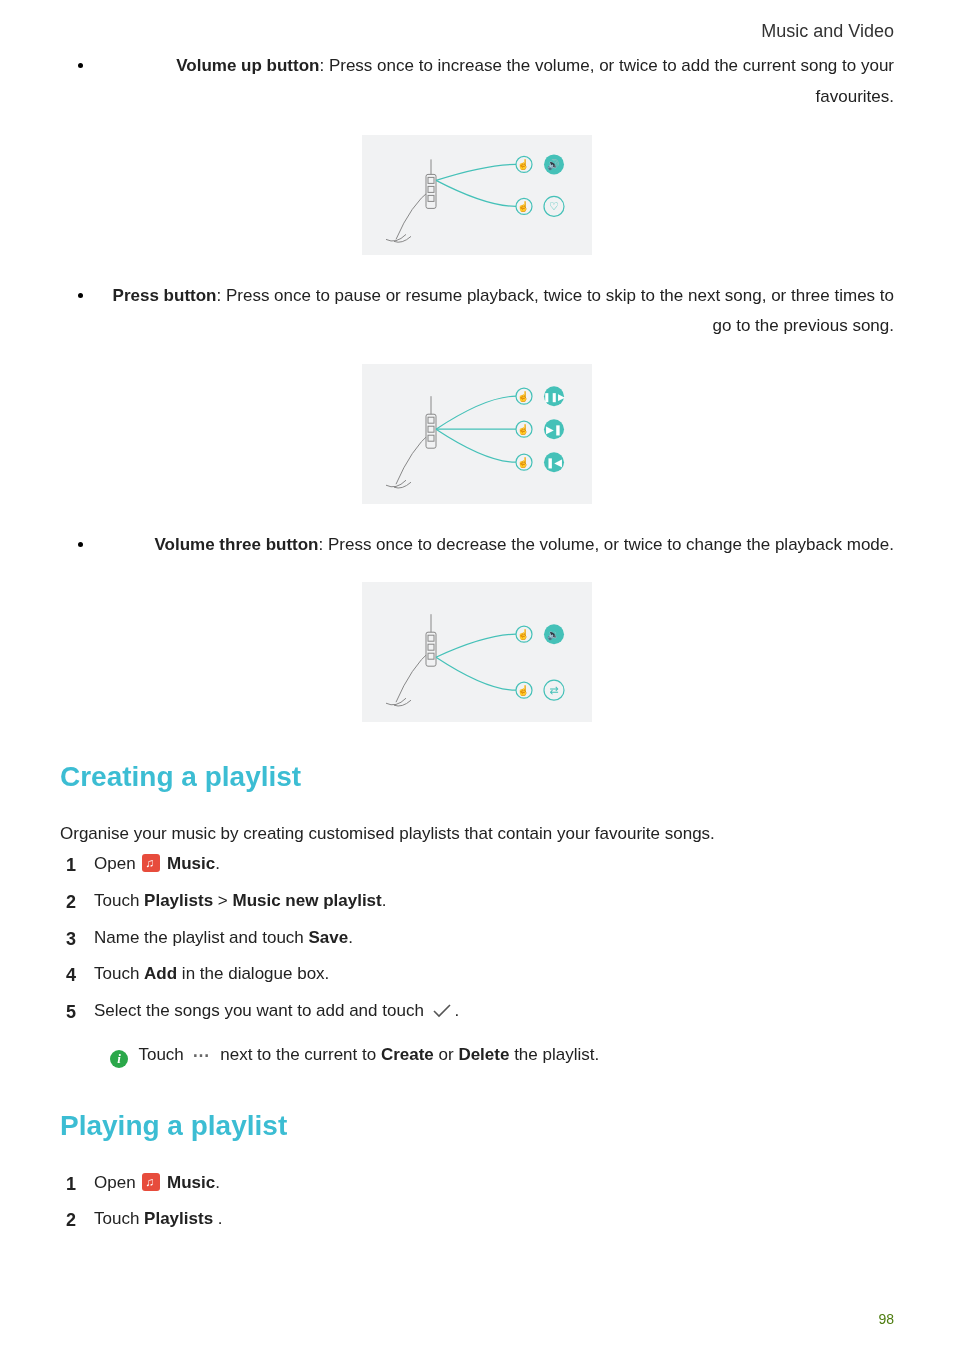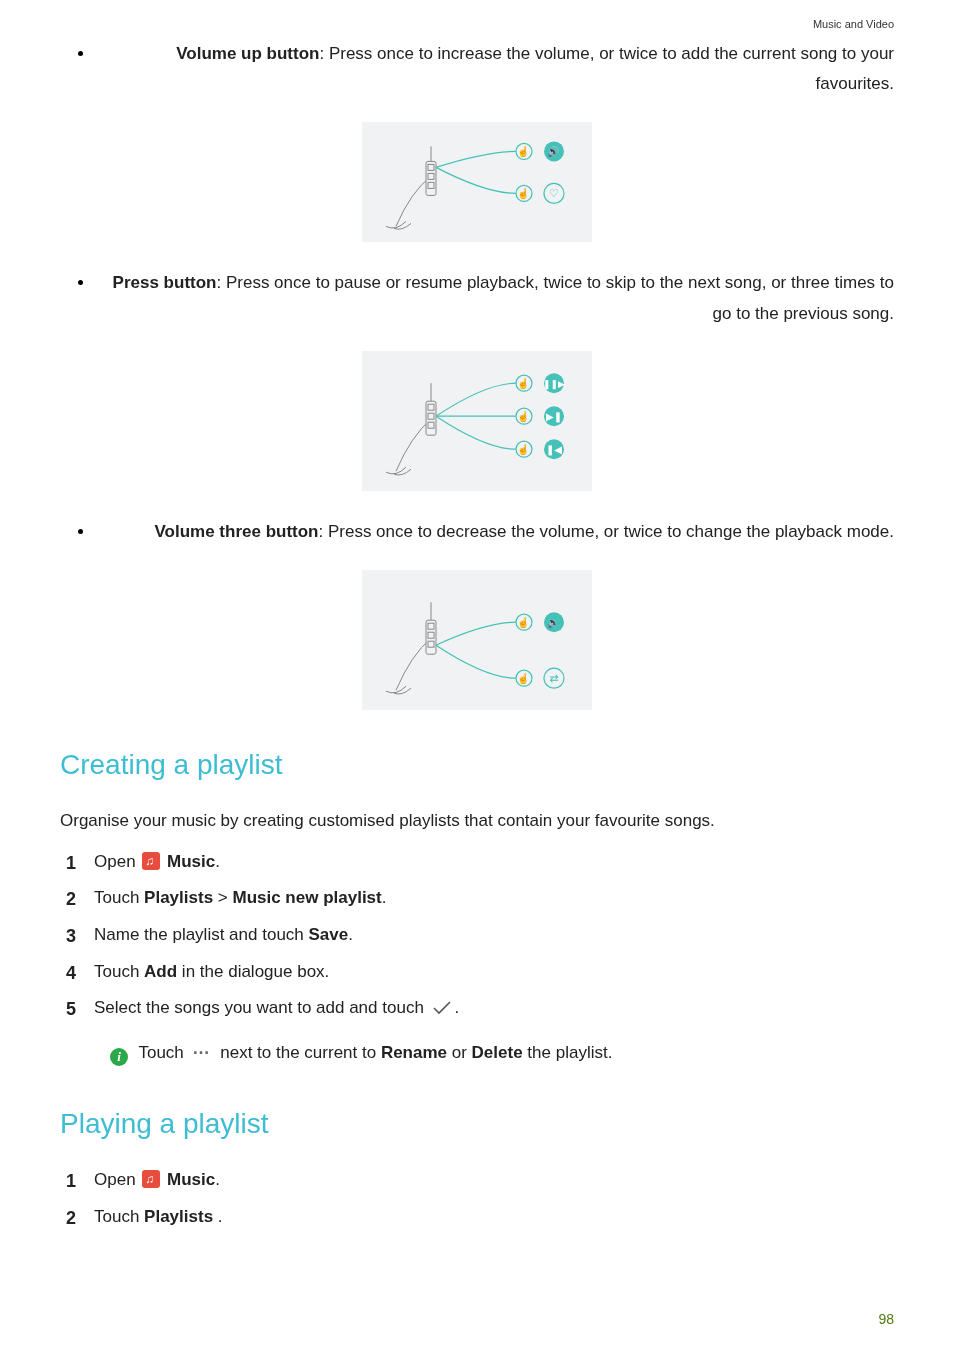--- a/index.html
+++ b/index.html
@@ -16,7 +16,7 @@
   }
   .header-line {
     text-align: right;
-    font-size: 11px;
+    font-size: 18px;
     color: #333;
     margin-bottom: 4px;
   }

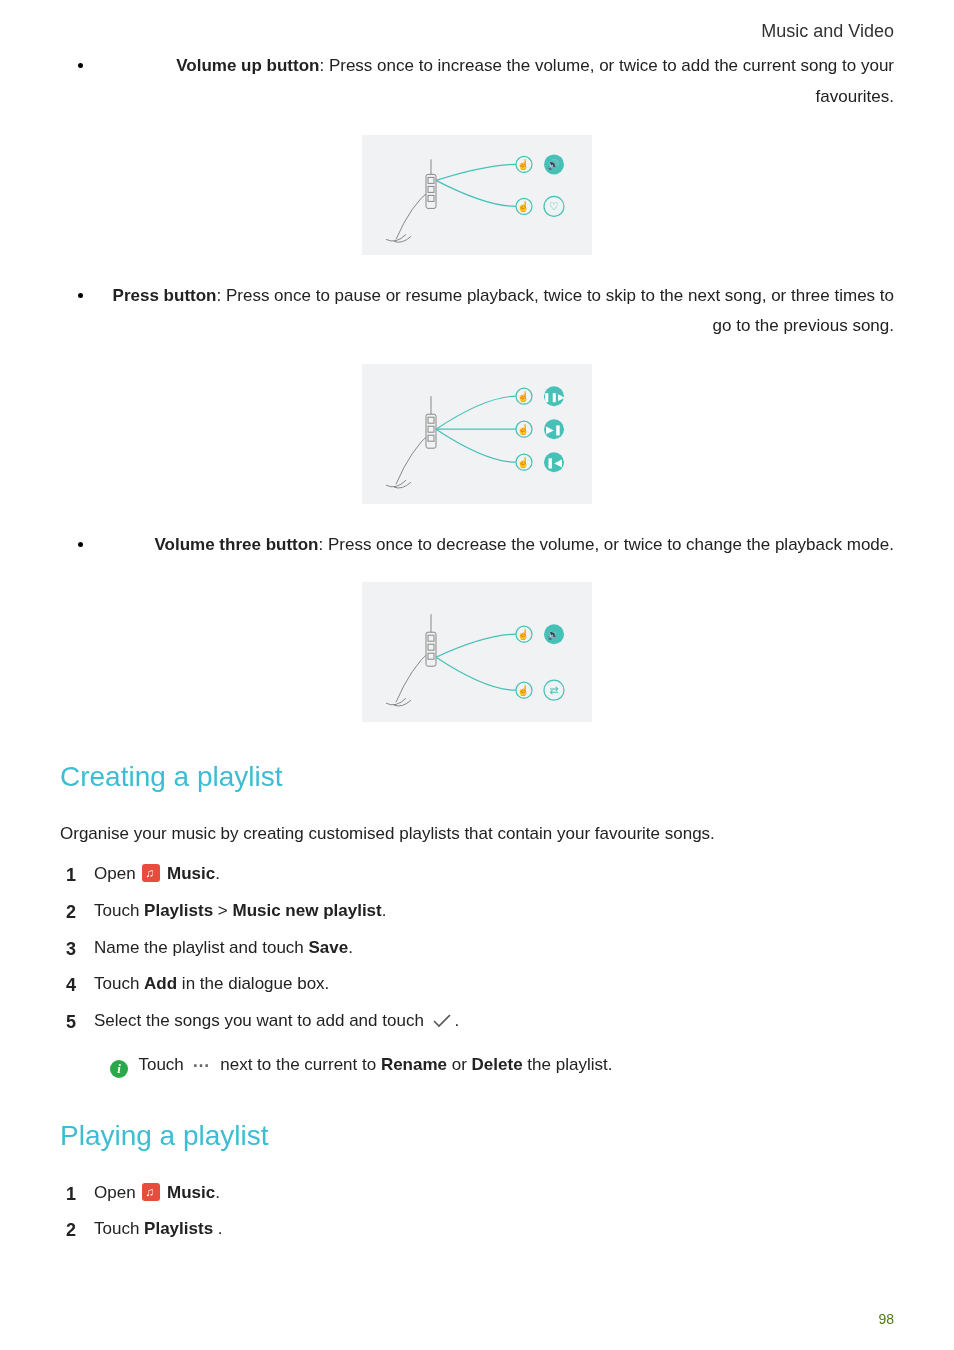--- a/index.html
+++ b/index.html
@@ -51,7 +51,7 @@
   h2.section {
     color: #3cbdd3;
     font-size: 28px;
-    font-weight: normal;
+    font-weight: bold;
     margin: 30px 0 16px 0;
   }
   .para { margin-bottom: 10px; }

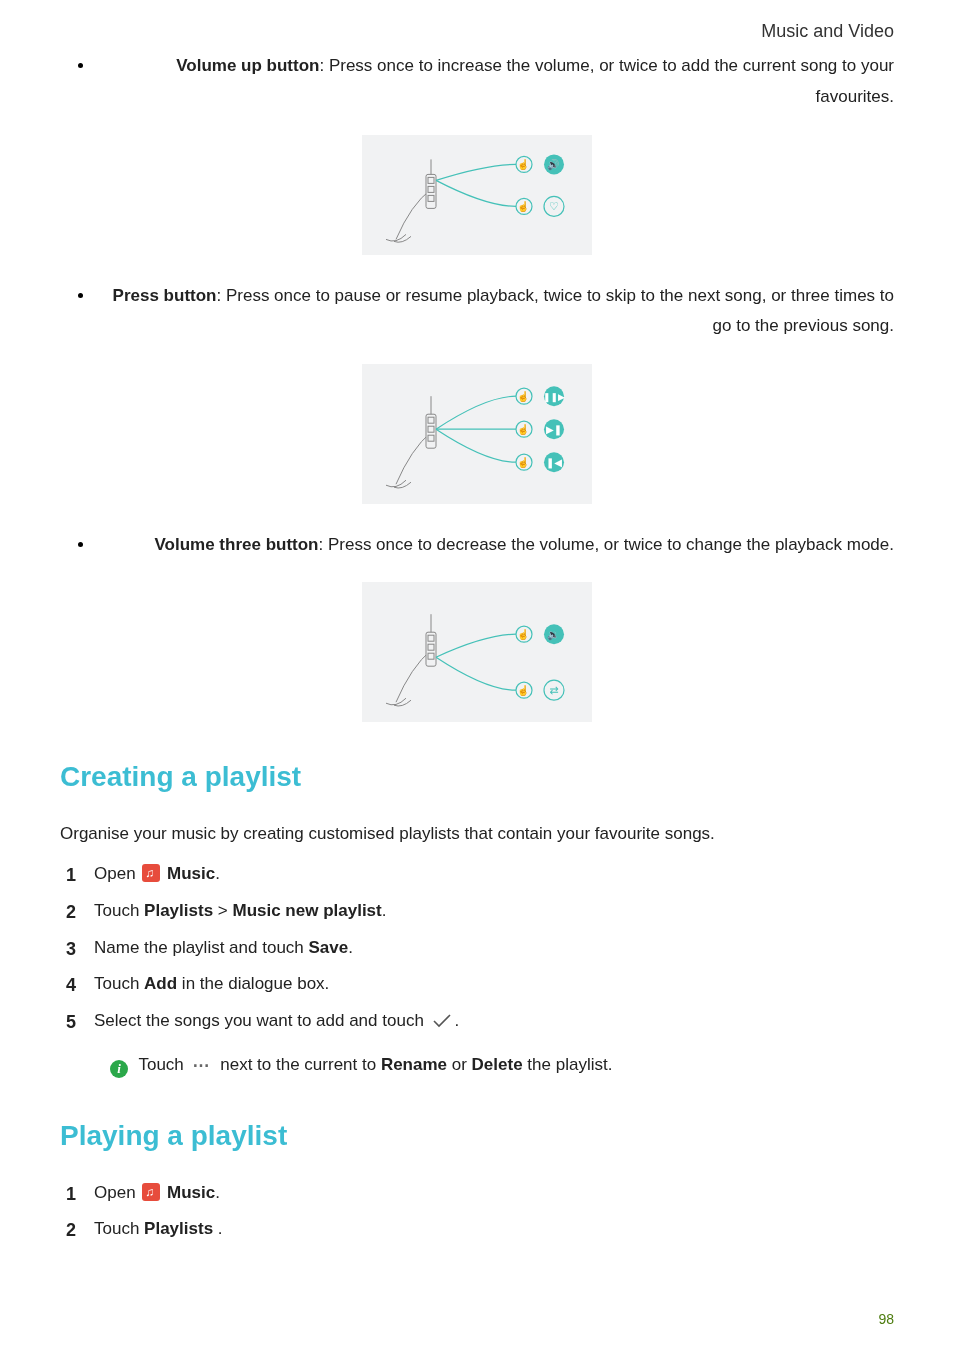--- a/index.html
+++ b/index.html
@@ -54,7 +54,7 @@
     font-weight: bold;
     margin: 30px 0 16px 0;
   }
-  .para { margin-bottom: 10px; }
+  .para { }
   ol.steps {
     list-style: none;
     counter-reset: step;

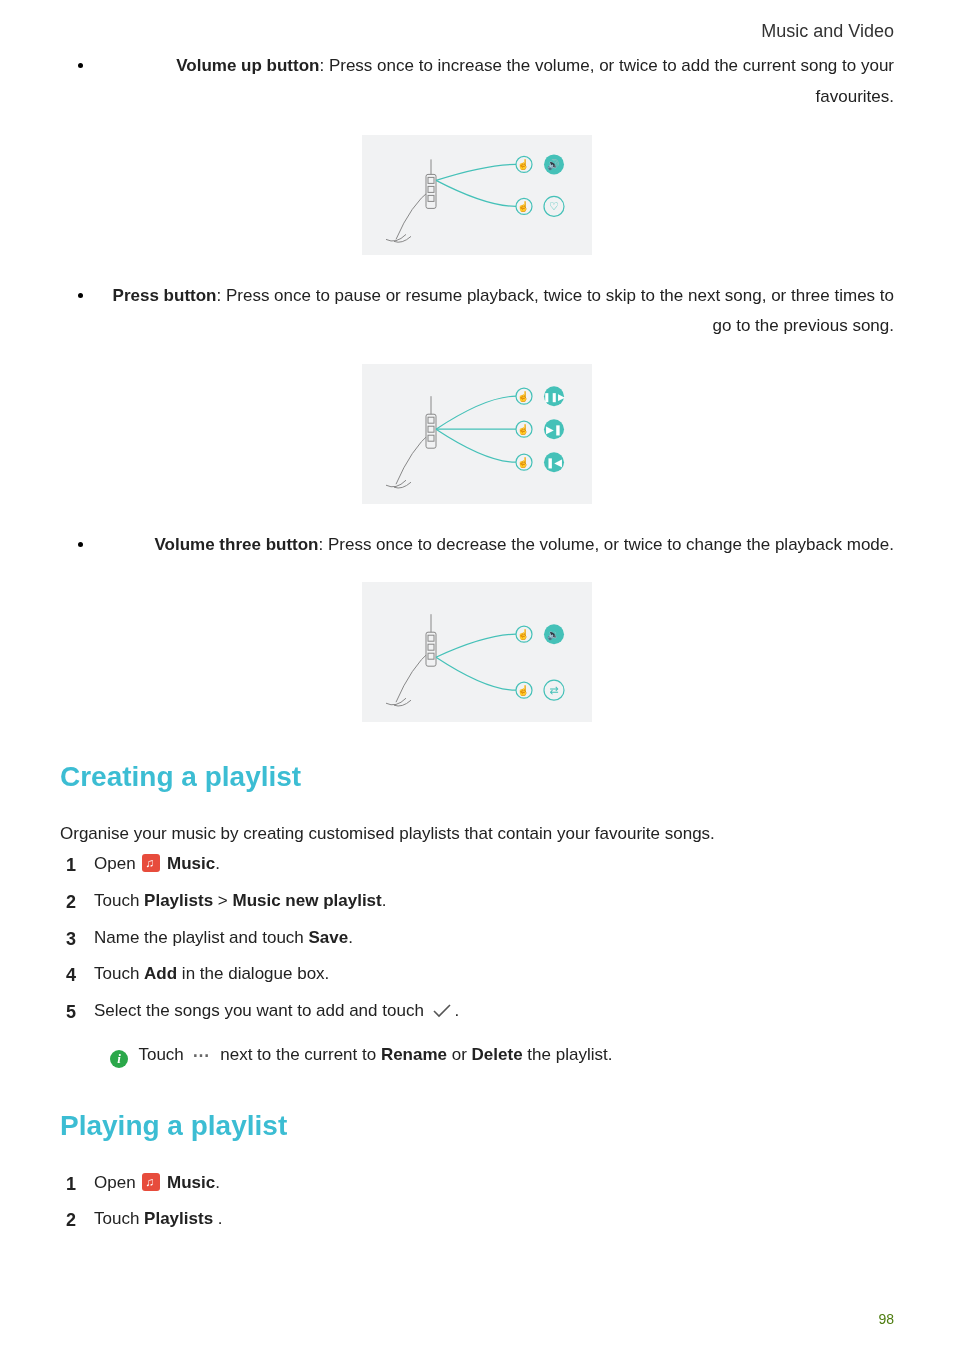--- a/index.html
+++ b/index.html
@@ -263,7 +263,7 @@
 
 <div class="info-line">
   <span class="info-icon">i</span>
-  <span>Touch </span><span class="dots-icon">⋯</span><span> next to the current to </span><strong>Rename</strong><span> or </span><strong>Delete</strong><span> the playlist.</span>
+  <span>Touch </span><span class="dots-icon">⋯</span><span> next to the current to </span><strong>Create</strong><span> or </span><strong>Delete</strong><span> the playlist.</span>
 </div>
 
 <h2 class="section">Playing a playlist</h2>

